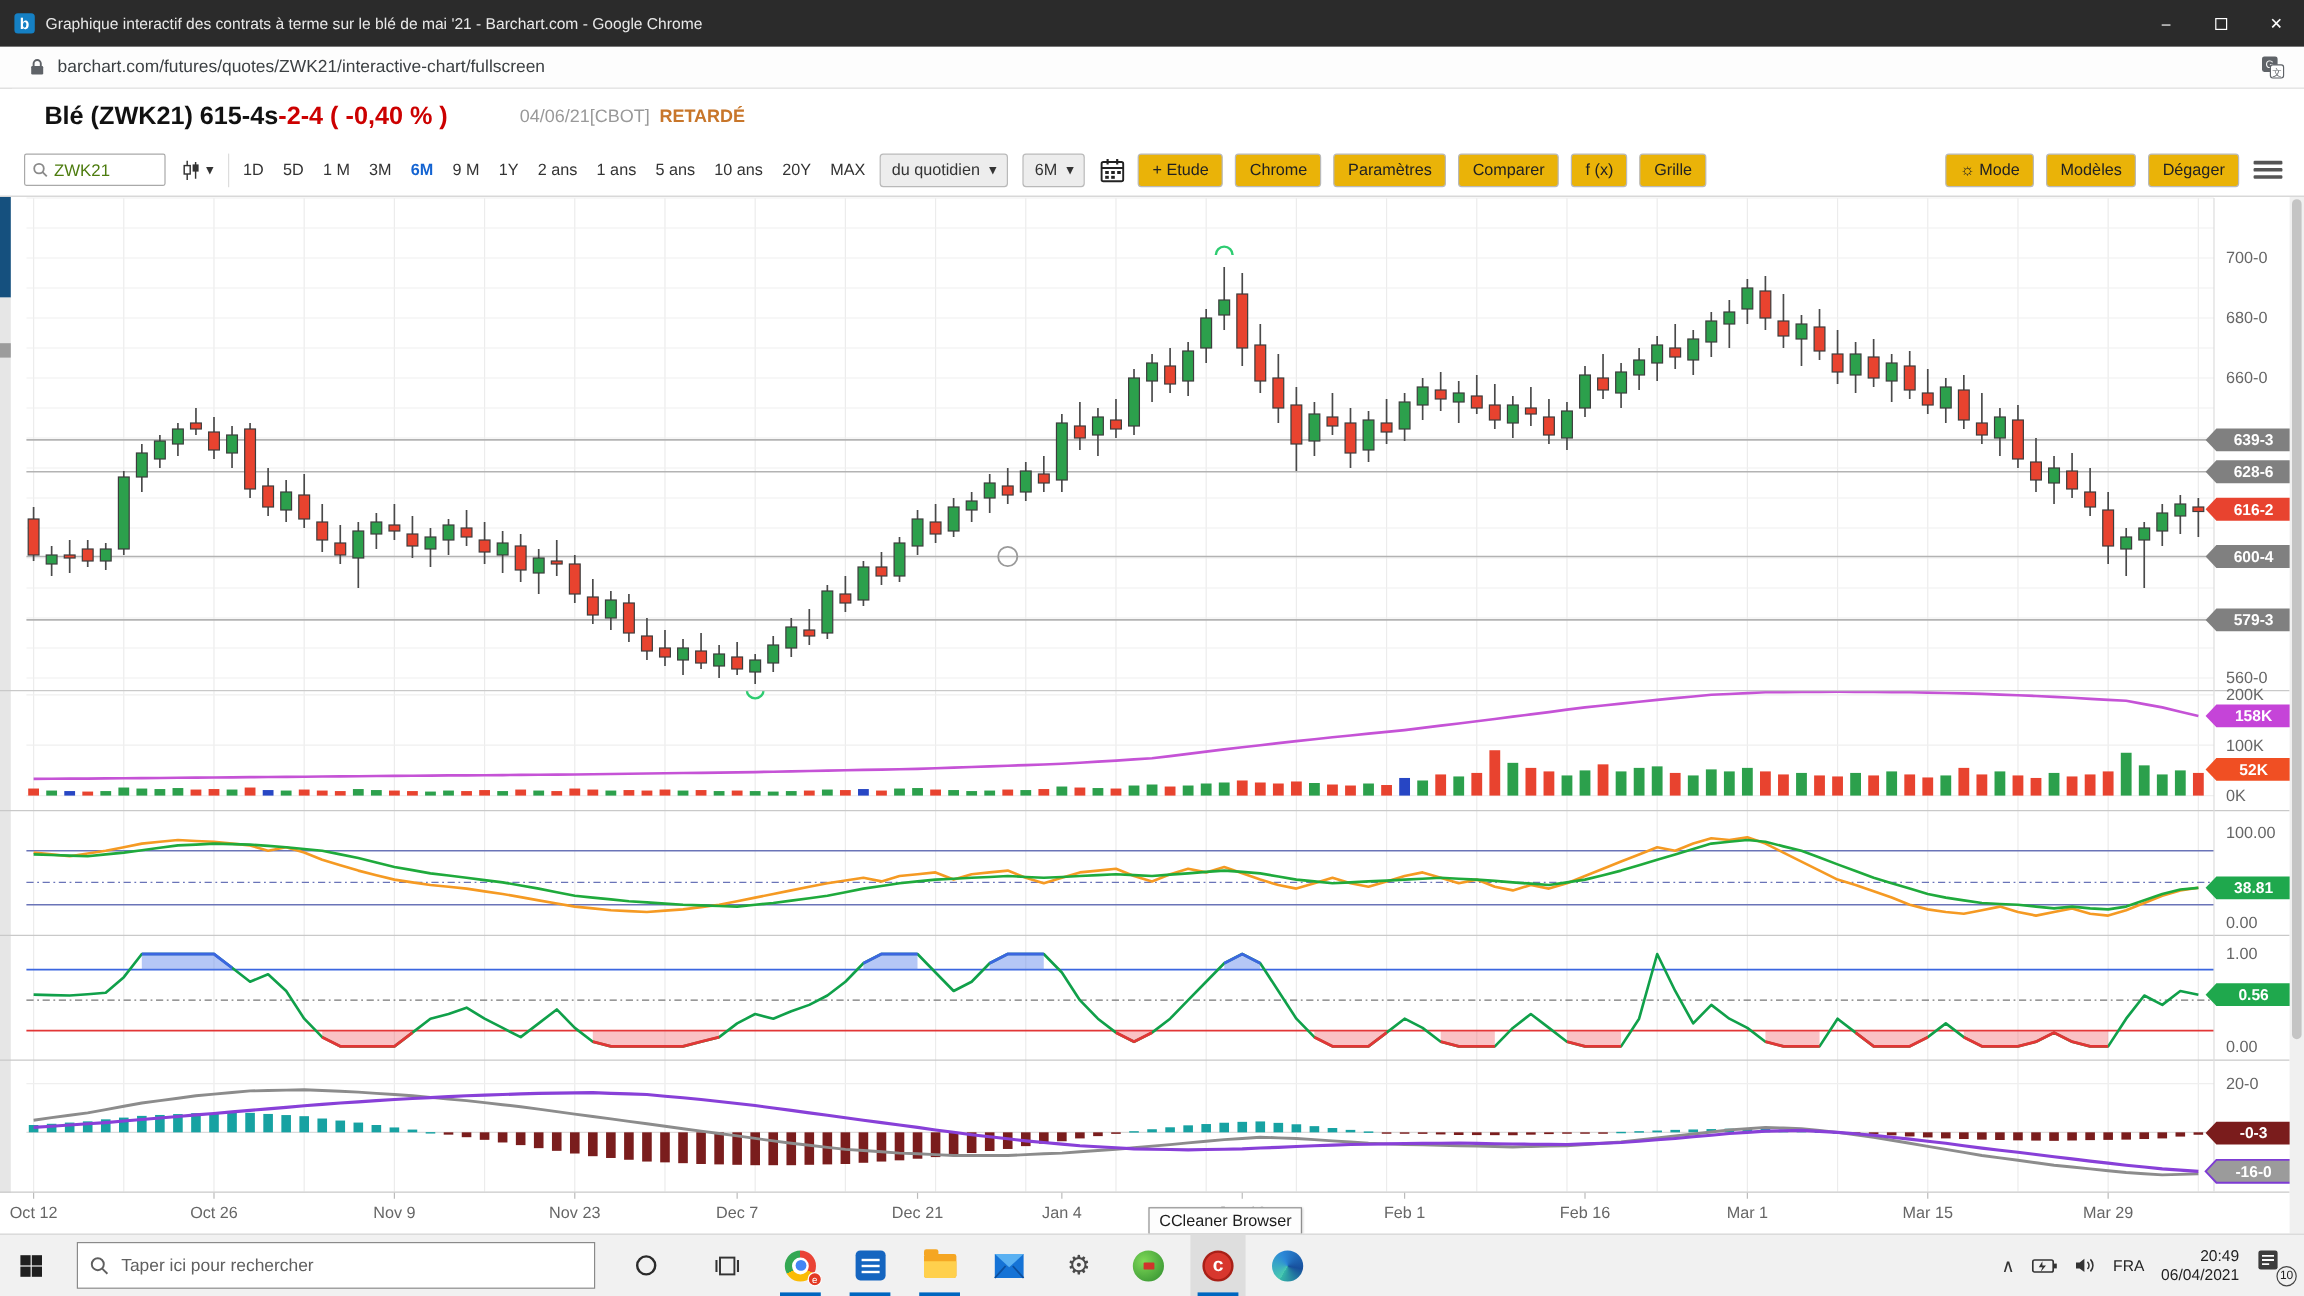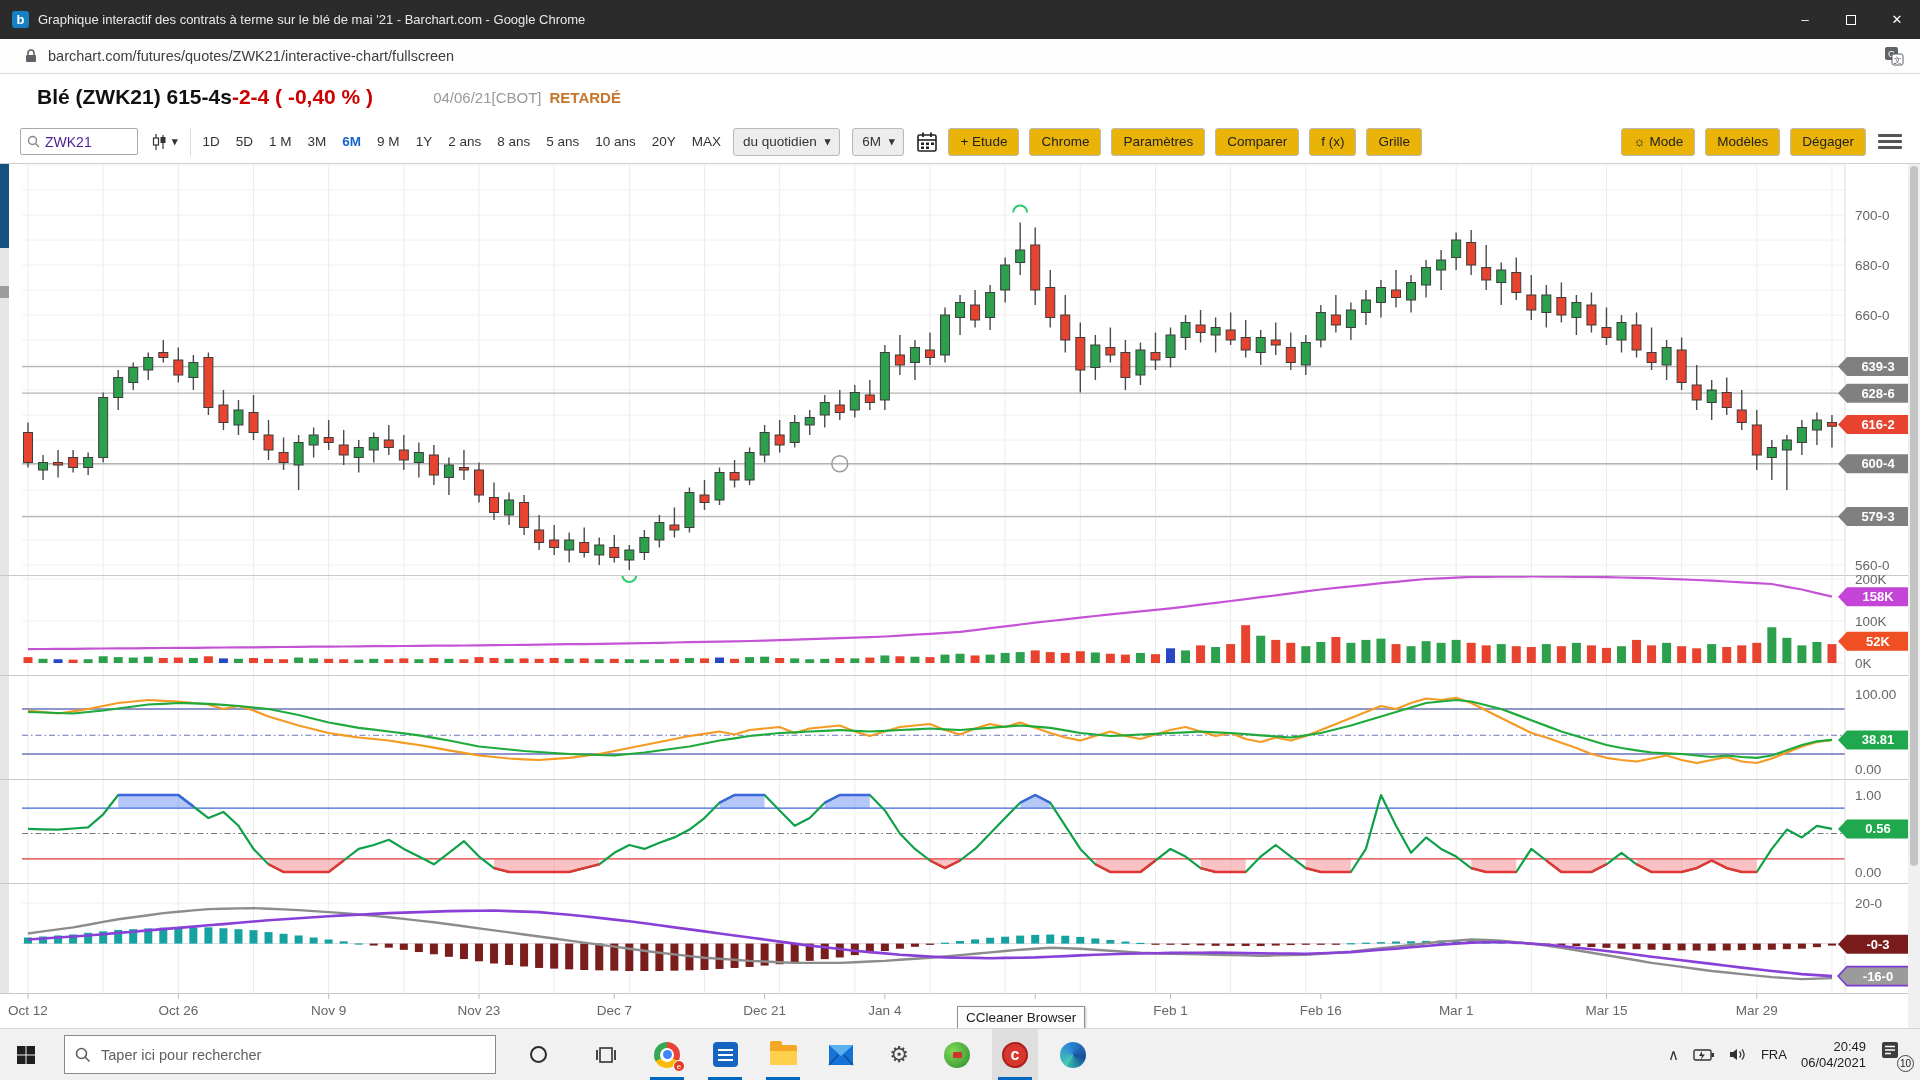--- a/index.html
+++ b/index.html
@@ -30,7 +30,7 @@
            display:flex;align-items:center;z-index:6;font-size:13.5px;color:#333;}
   #symsearch{width:118px;height:27px;border:1px solid #a9a9a9;border-radius:2px;background:#fff;display:flex;
              align-items:center;margin-left:20px;padding-left:6px;}
-  #symsearch span{margin-left:5px;font-size:14px;color:#4c1d95;}
+  #symsearch span{margin-left:5px;font-size:14px;color:#4d7c0f;}
   #charttype{display:flex;align-items:center;margin-left:14px;color:#333;}
   .vdiv{width:1px;height:28px;background:#ddd;margin:0 12px;}
   #ranges{display:flex;align-items:center;gap:16px;font-weight:500;}

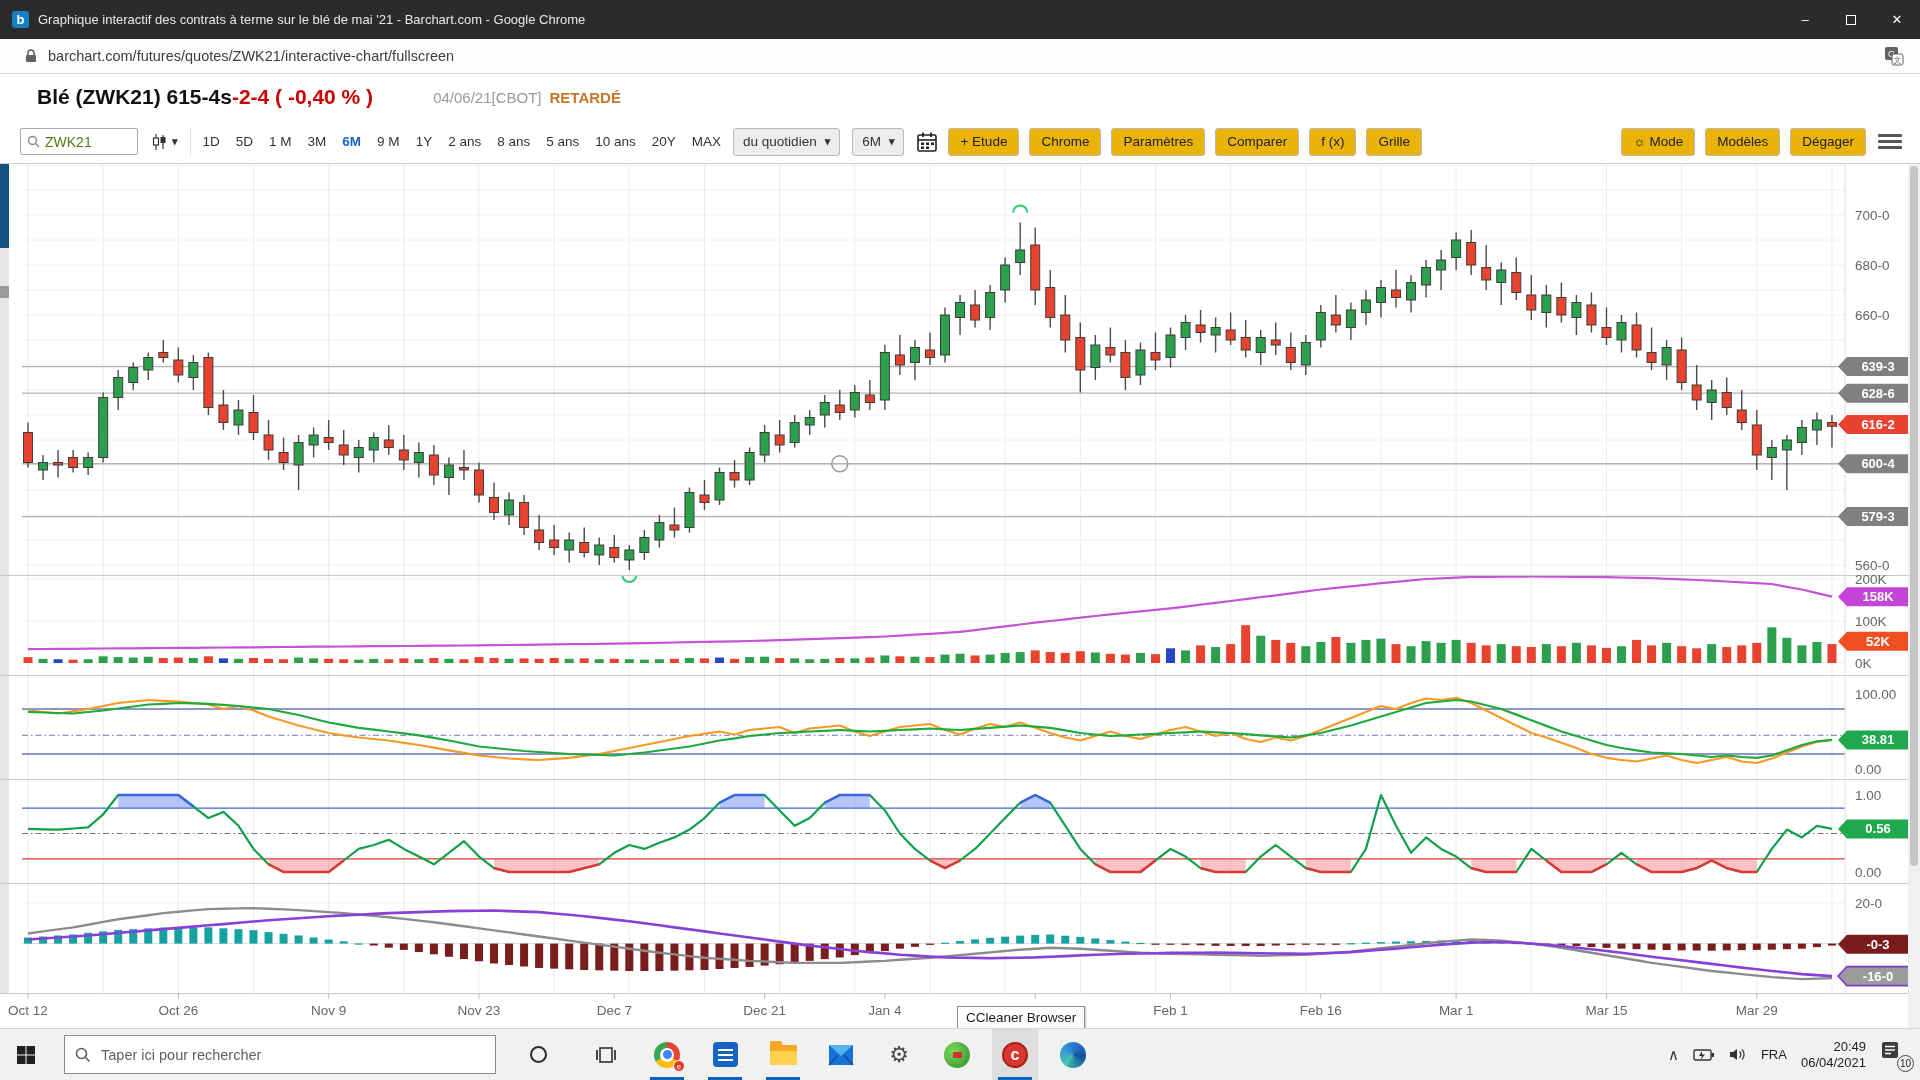--- a/index.html
+++ b/index.html
@@ -157,7 +157,7 @@
         <span class="rng">9 M</span>
         <span class="rng">1Y</span>
         <span class="rng">2 ans</span>
-        <span class="rng">8 ans</span>
+        <span class="rng">1 ans</span>
         <span class="rng">5 ans</span>
         <span class="rng">10 ans</span>
         <span class="rng">20Y</span>

